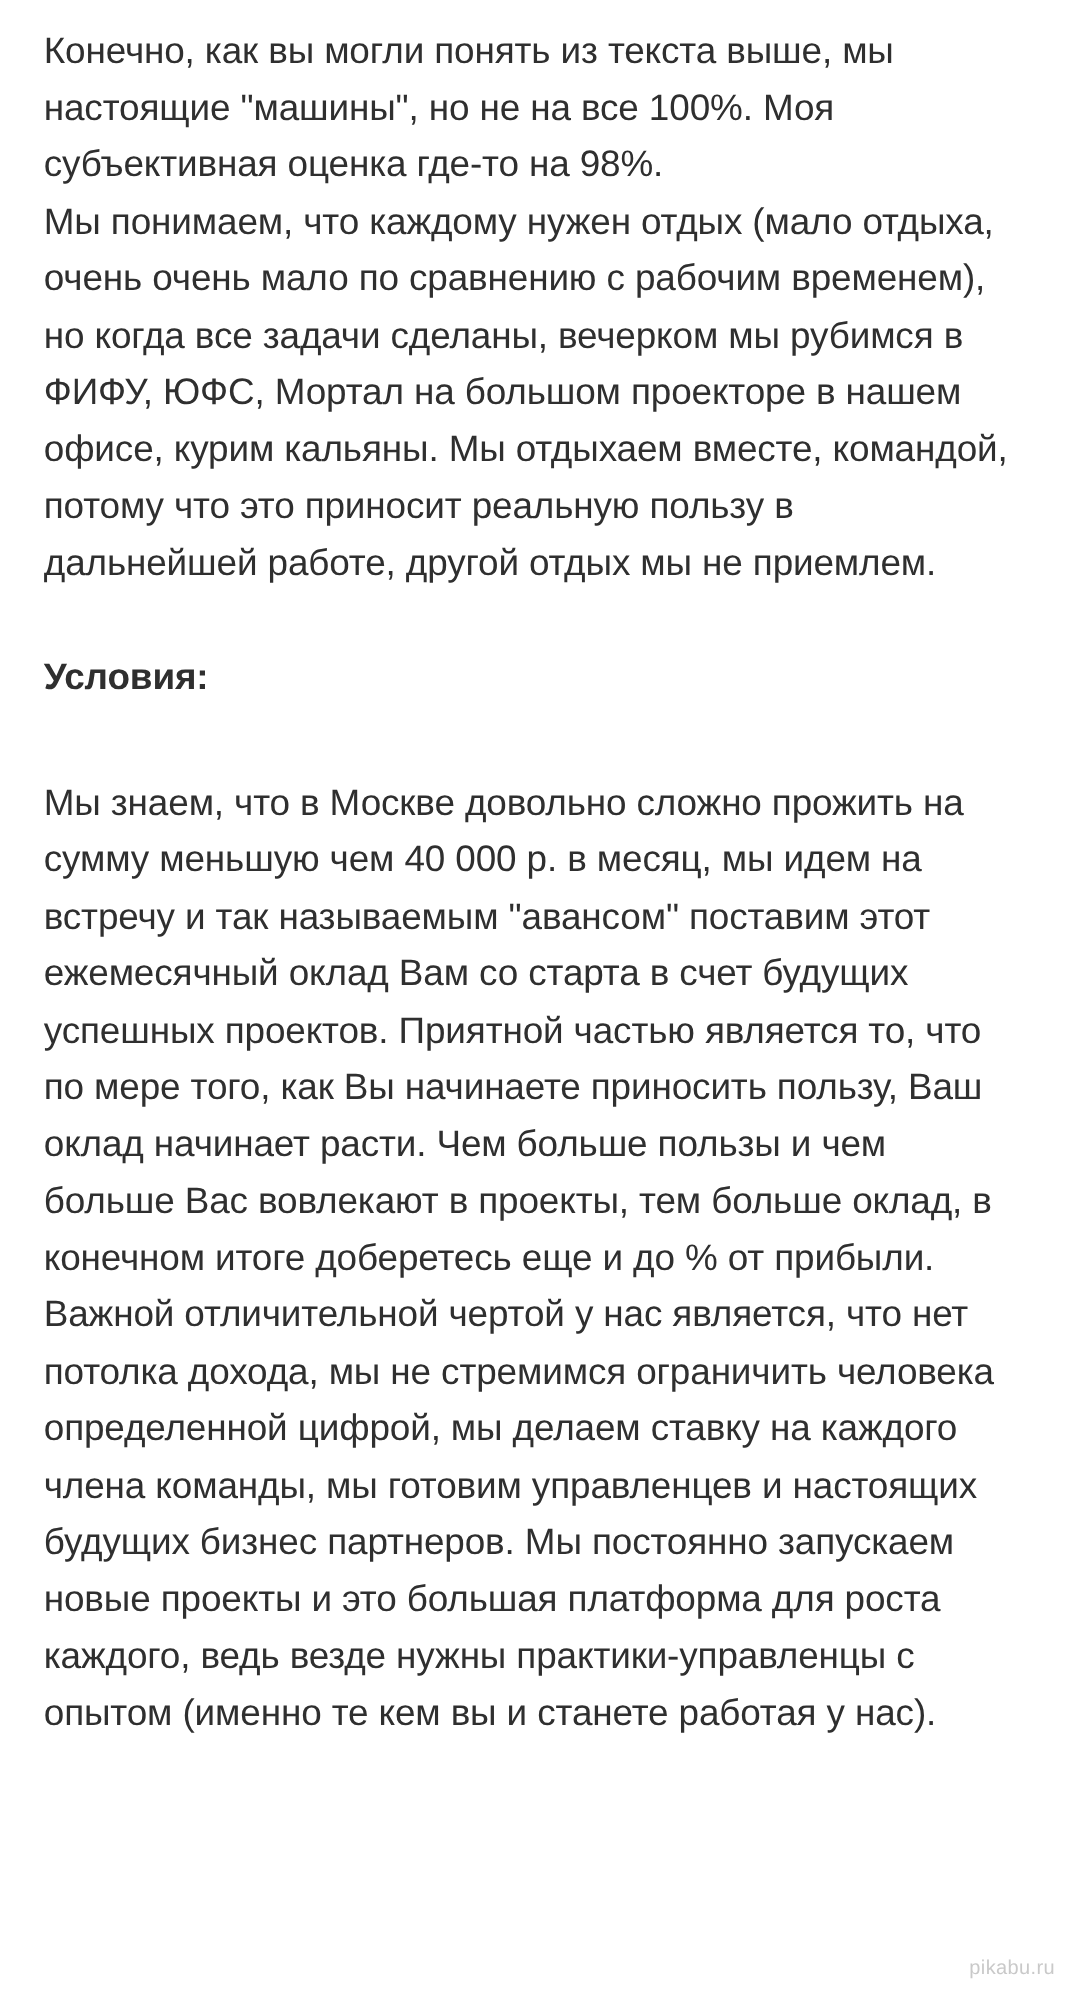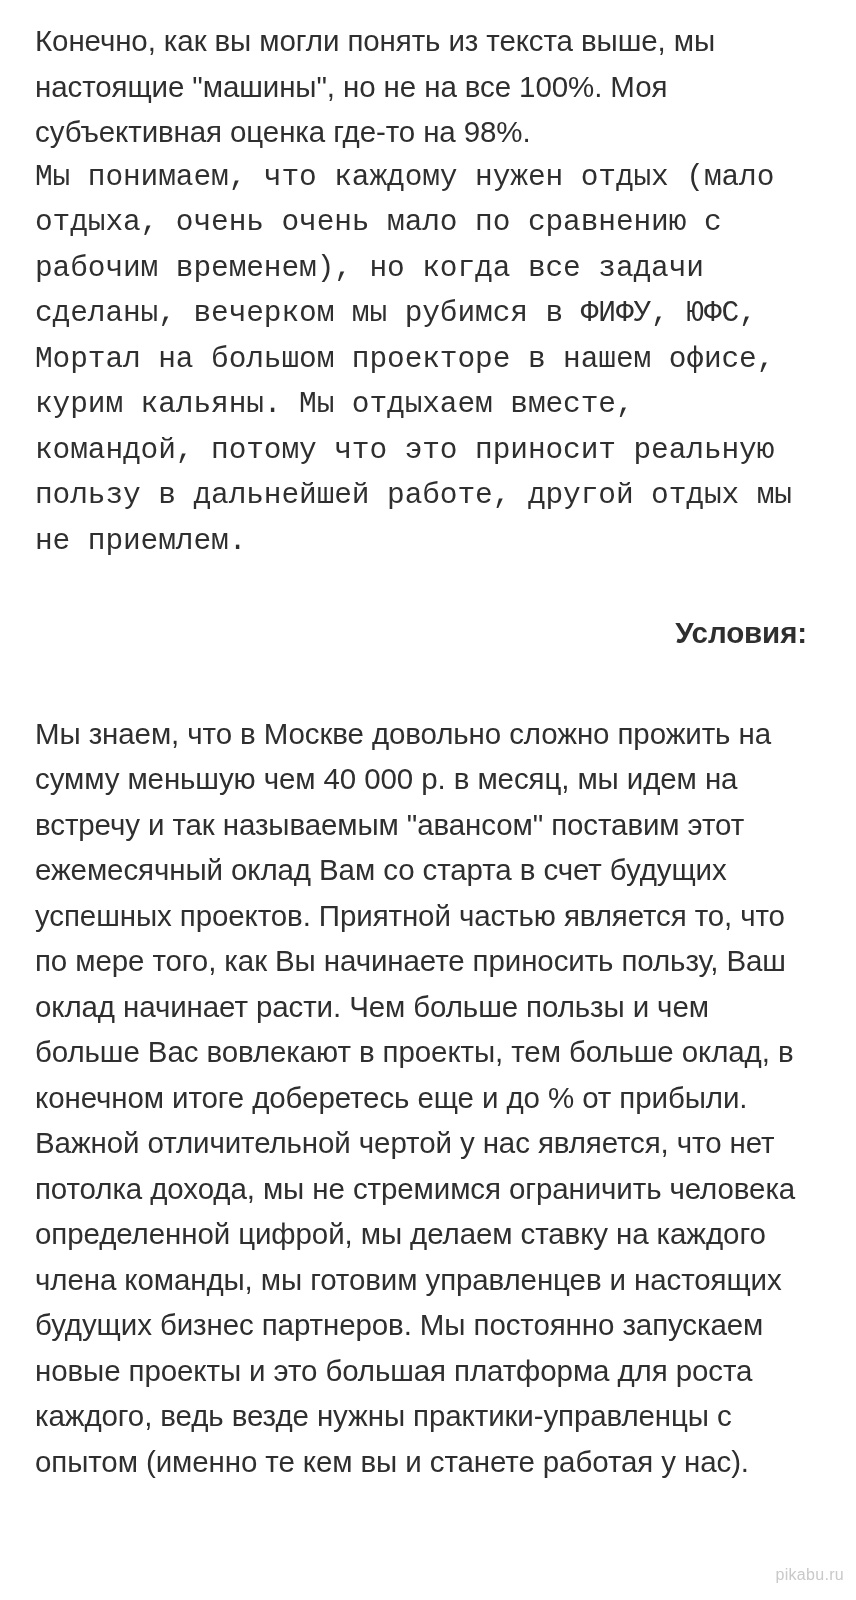--- a/index.html
+++ b/index.html
@@ -38,7 +38,6 @@
   }
   .para + .para {
     margin-top: 0px;
-    font-family: Liberation Mono, monospace;
   }
   .spacer-block {
     height: 46px;

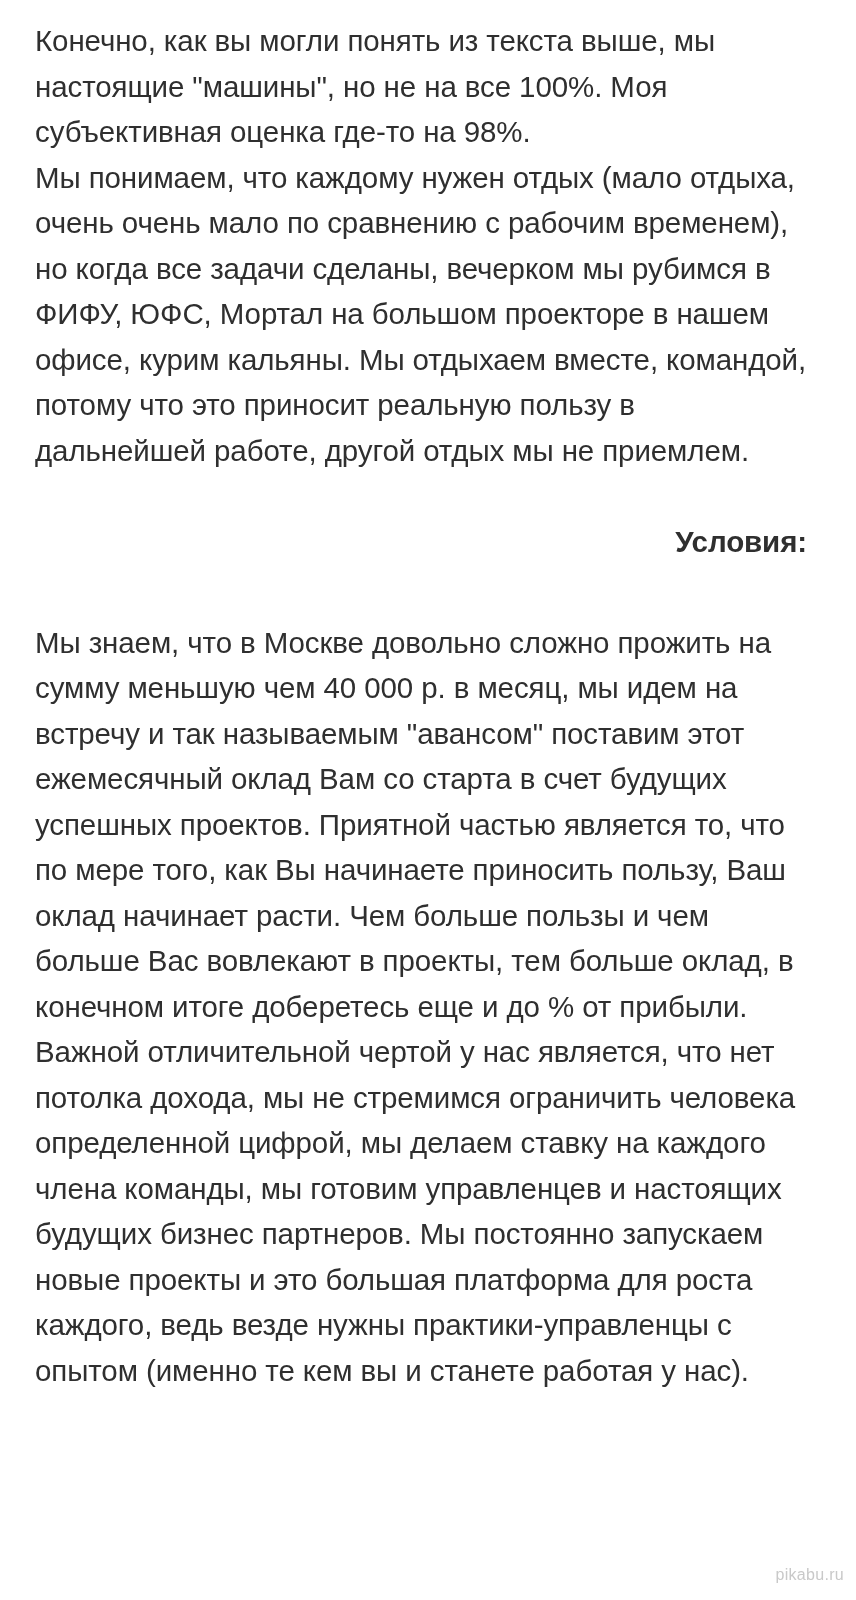--- a/index.html
+++ b/index.html
@@ -49,7 +49,6 @@
     color: #2f2f2f;
     font-weight: 700;
     letter-spacing: -0.1px;
-    text-align: right;
   }
   .spacer-after-heading {
     height: 55px;

